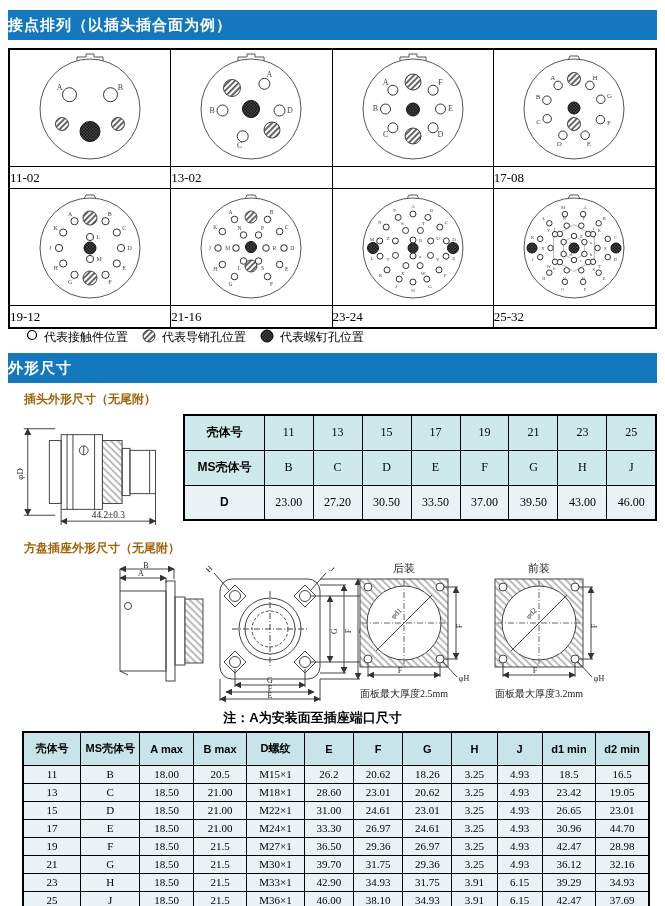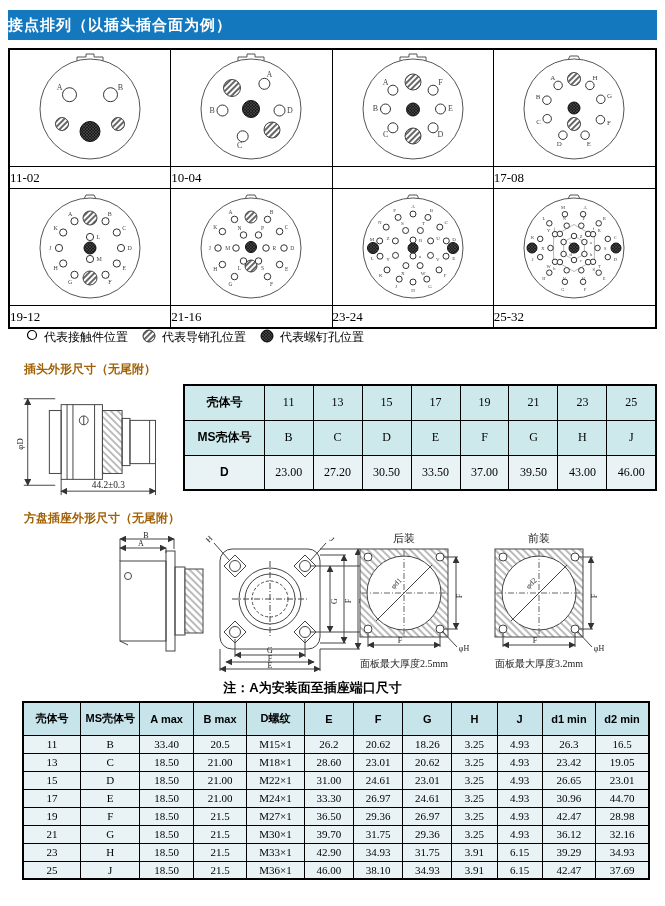--- a/index.html
+++ b/index.html
@@ -103,7 +103,7 @@
             <text x="116.9" y="62.0" text-anchor="middle" font-size="8" fill="#444">D</text>
           </svg>
         </div>
-        <div class="clabel">10-04</div>
+        <div class="clabel">13-02</div>
       </div>
       <div class="cg-cell">
         <div class="diag">

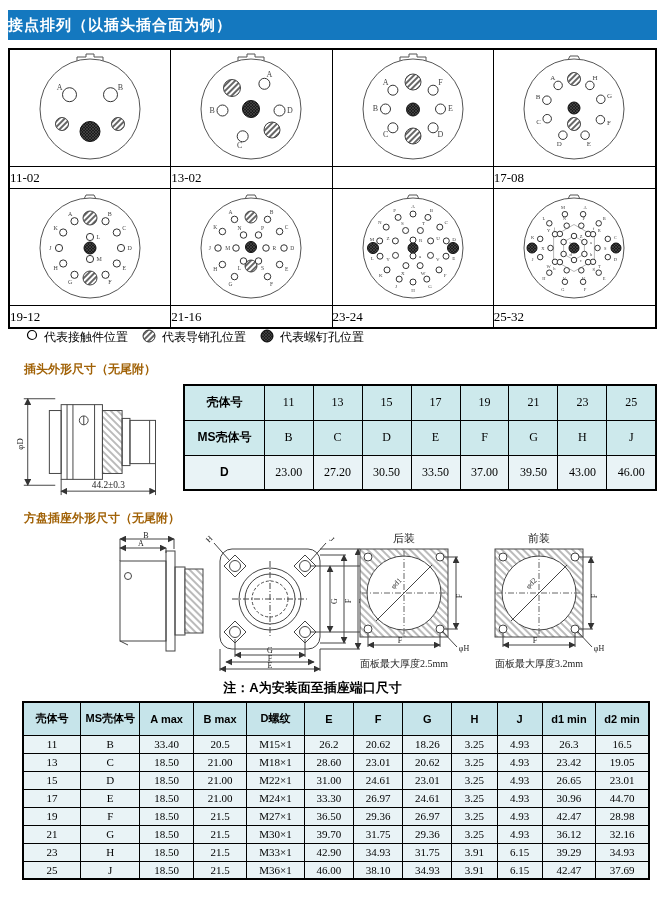--- a/index.html
+++ b/index.html
@@ -391,6 +391,7 @@
     <span class="txt">代表螺钉孔位置</span>
   </div>
 
+  <div class="bar">外形尺寸</div>
 
   <div class="subtitle">插头外形尺寸（无尾附）</div>
 

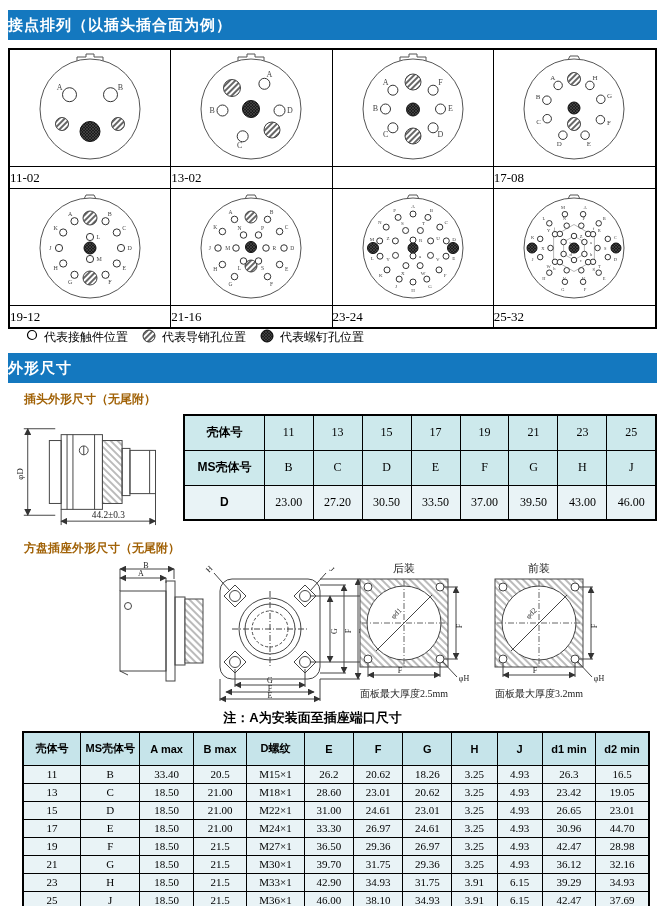--- a/index.html
+++ b/index.html
@@ -621,7 +621,7 @@
         <tr>
           <td>11</td>
           <td>B</td>
-          <td>33.40</td>
+          <td>18.00</td>
           <td>20.5</td>
           <td>M15×1</td>
           <td>26.2</td>

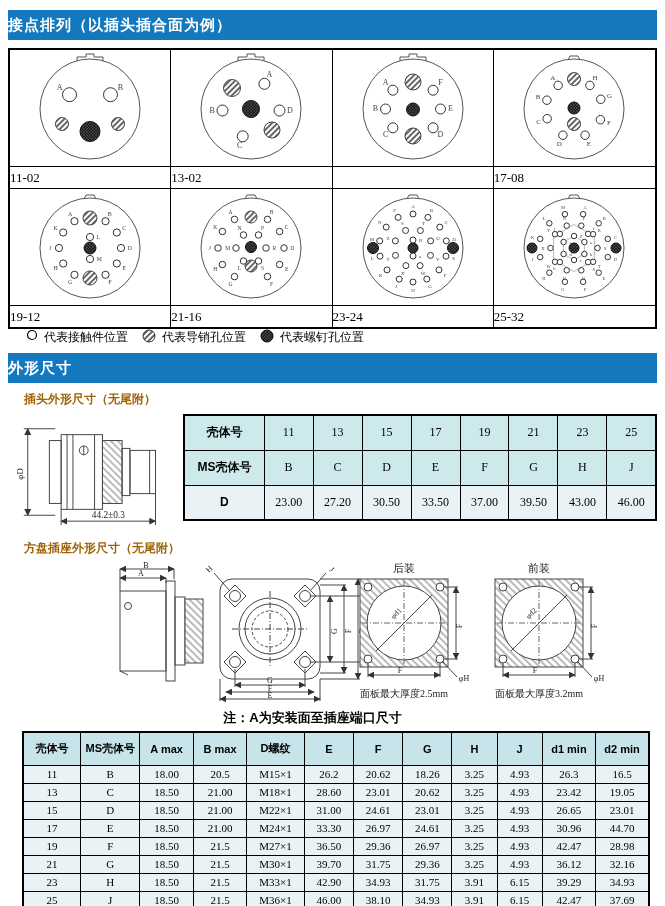--- a/index.html
+++ b/index.html
@@ -629,7 +629,7 @@
           <td>18.26</td>
           <td>3.25</td>
           <td>4.93</td>
-          <td>26.3</td>
+          <td>18.5</td>
           <td>16.5</td>
         </tr>
         <tr>

